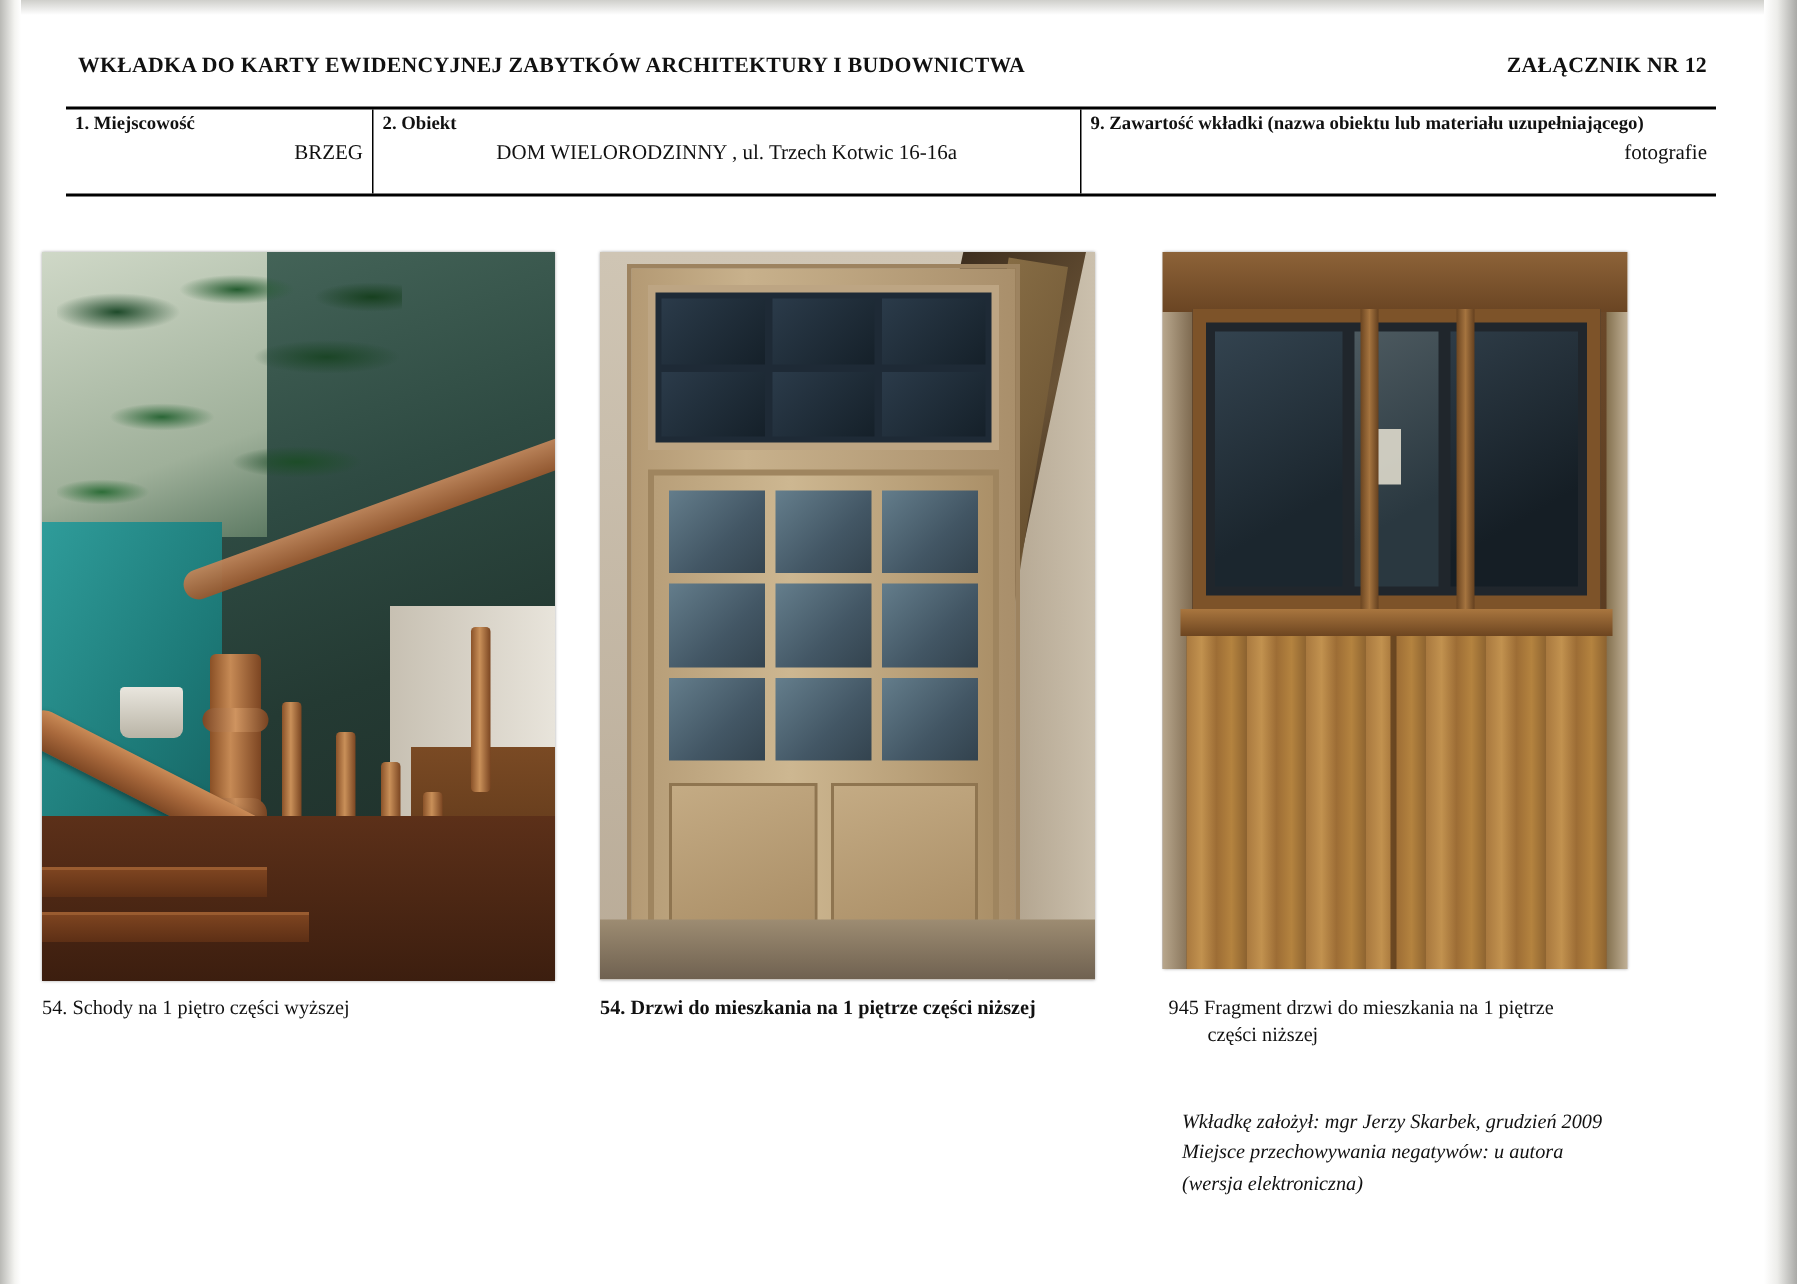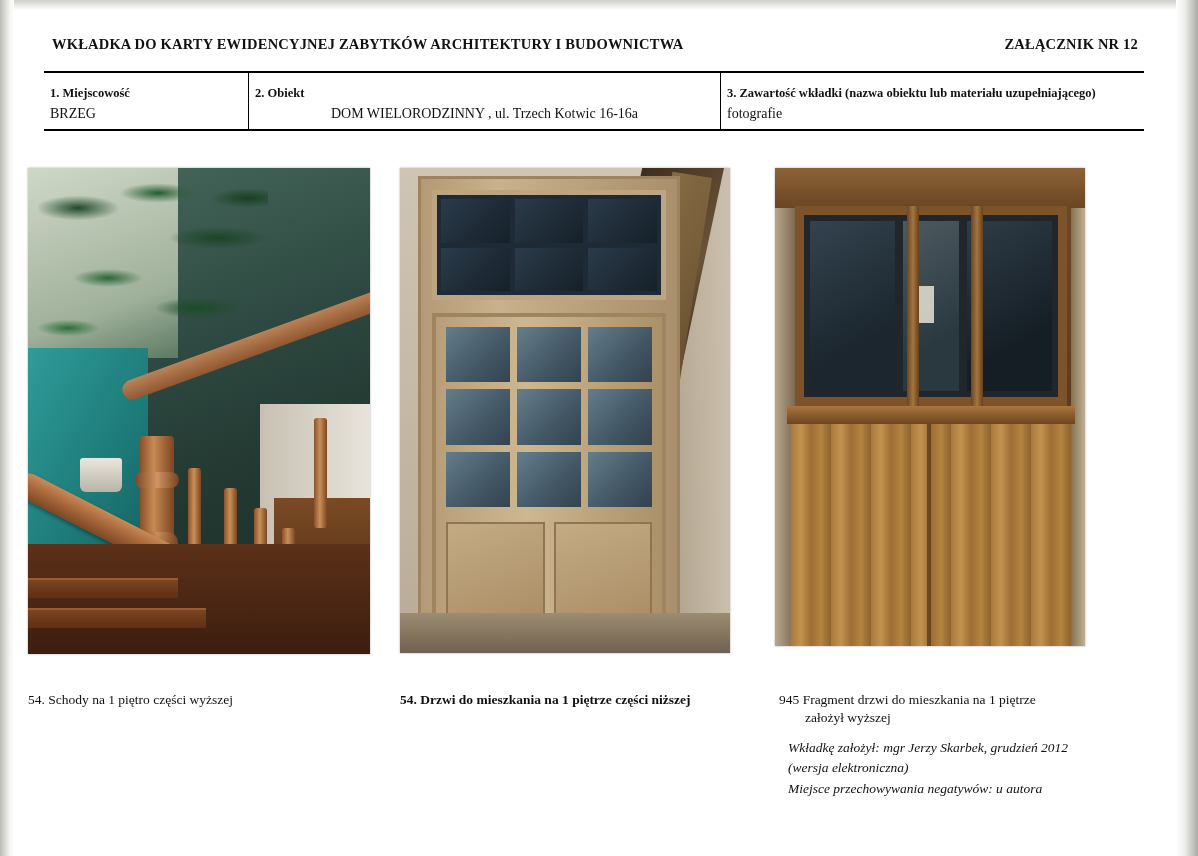--- a/index.html
+++ b/index.html
@@ -72,7 +72,7 @@
   }
   .cell {
     position: relative;
-    padding: 13px 6px 0 6px;
+    padding: 2px 6px 0 6px;
     box-sizing: border-box;
     font-family: Liberation Serif, serif;
   }

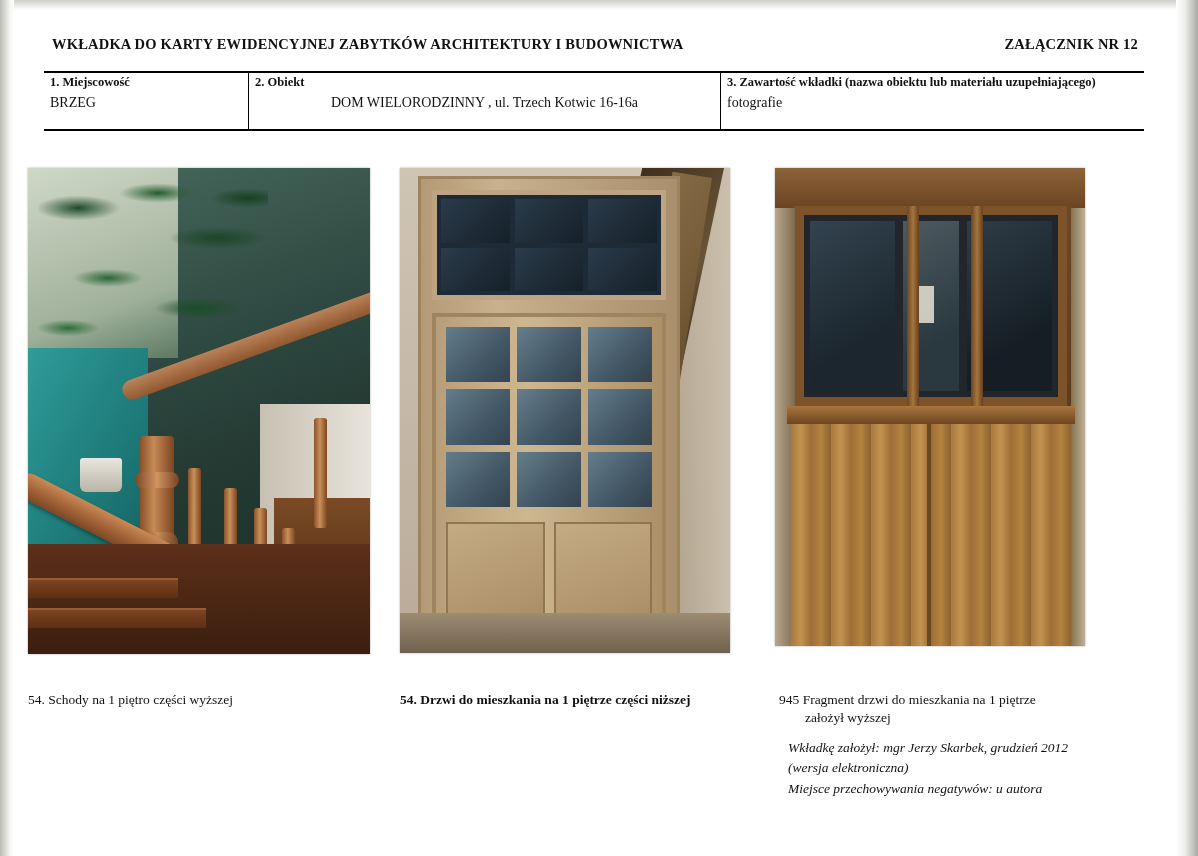--- a/index.html
+++ b/index.html
@@ -383,7 +383,7 @@
         <div class="cell-value">DOM WIELORODZINNY , ul. Trzech Kotwic 16-16a</div>
       </div>
       <div class="cell c3">
-        <div class="cell-label">3. Zawartość wkładki (nazwa obiektu lub materiału uzupełniającego)</div>
+        <div class="cell-label">9. Zawartość wkładki (nazwa obiektu lub materiału uzupełniającego)</div>
         <div class="cell-value">fotografie</div>
       </div>
     </div>

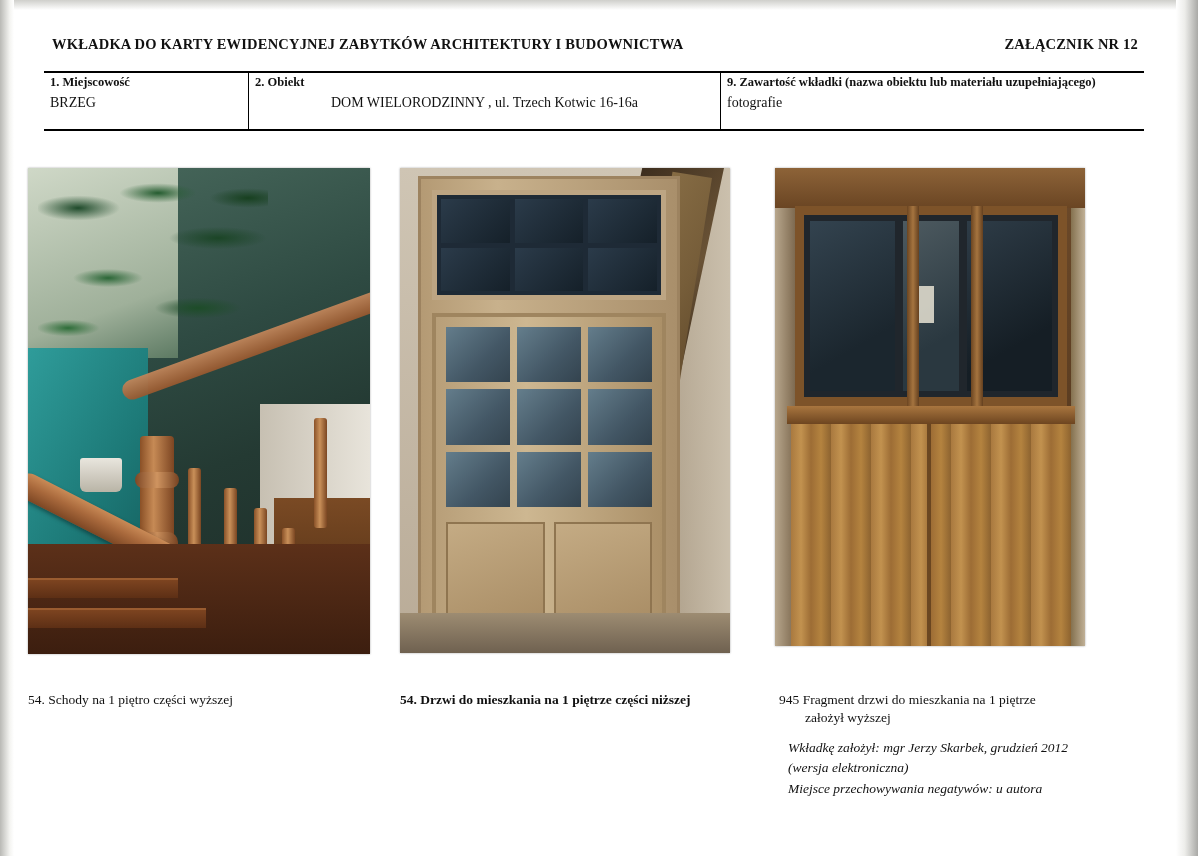--- a/index.html
+++ b/index.html
@@ -86,7 +86,7 @@
   }
   .cell-value {
     font-size: 14px;
-    text-align: left;
+    text-align: right;
     margin-top: 5px;
   }
   .cell.c2 .cell-value { text-align: center; }

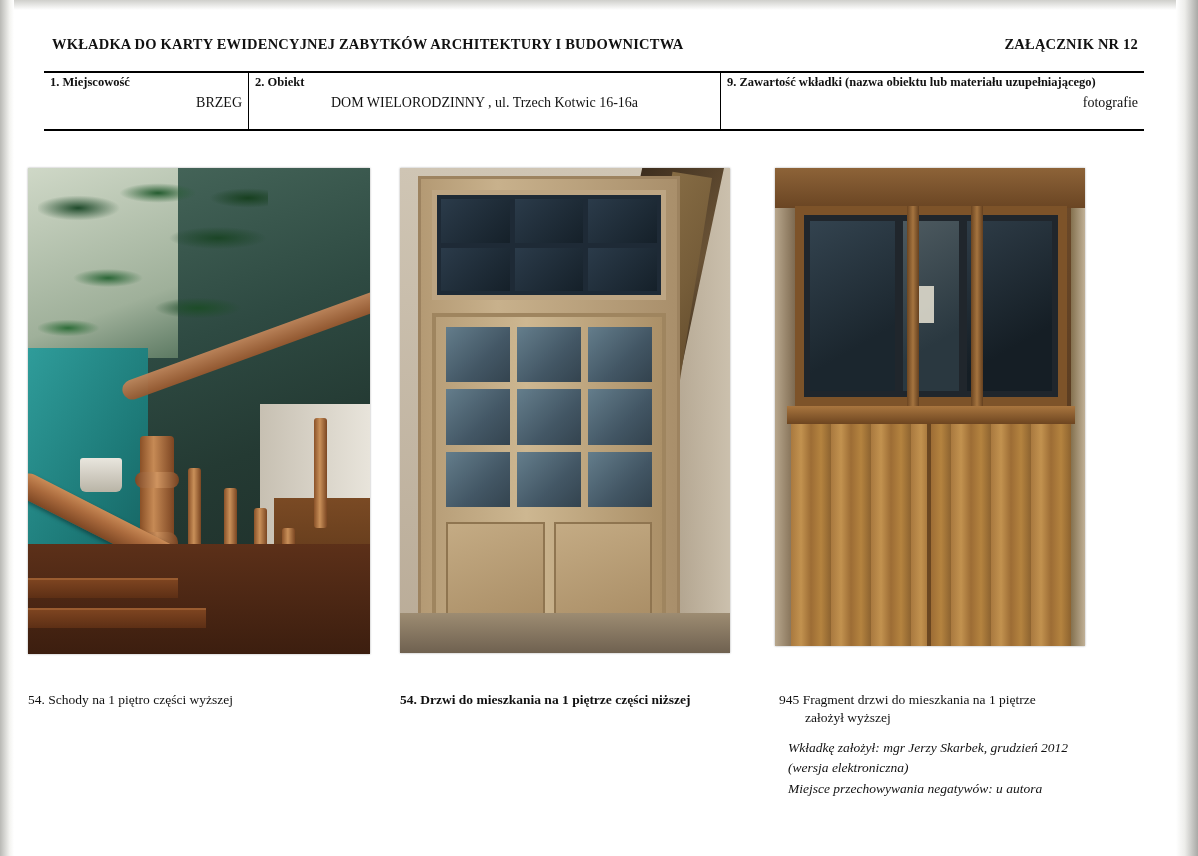--- a/index.html
+++ b/index.html
@@ -113,7 +113,6 @@
     position: absolute;
     font-size: 13.5px;
     line-height: 1.35;
-    margin-top: 28px;
   }
   .cap-1 { left: 28px;  top: 663px; width: 350px; }
   .cap-2 { left: 400px; top: 663px; width: 360px; font-weight: bold; }

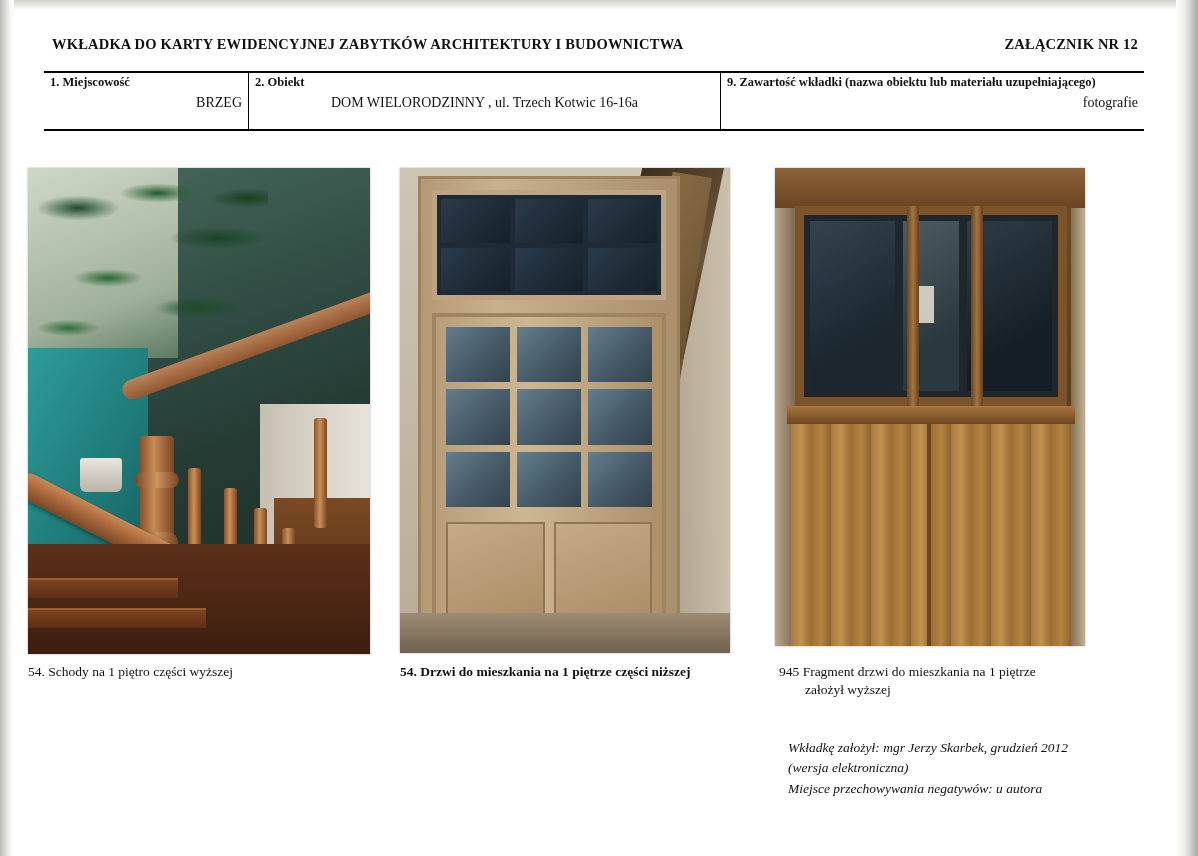--- a/index.html
+++ b/index.html
@@ -471,7 +471,7 @@
   <div class="caption cap-2">54. Drzwi do mieszkania na 1 piętrze części niższej</div>
   <div class="caption cap-3">
     <div>945 Fragment drzwi do mieszkania na 1 piętrze</div>
-    <div class="cap-line2">założył wyższej</div>
+    <div class="cap-line2">części niższej</div>
   </div>
 
   <div class="footer-note">

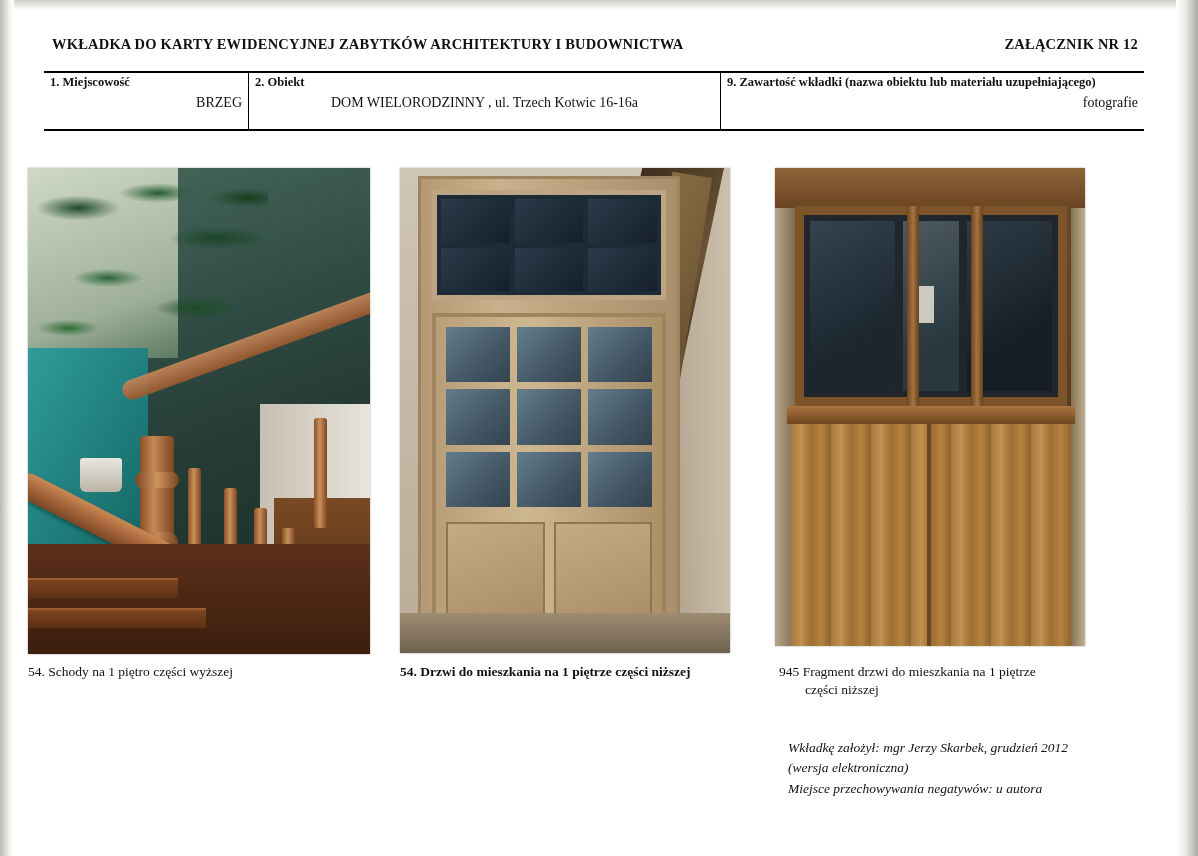--- a/index.html
+++ b/index.html
@@ -475,7 +475,7 @@
   </div>
 
   <div class="footer-note">
-    <div>Wkładkę założył: mgr Jerzy Skarbek, grudzień 2012</div>
+    <div>Wkładkę założył: mgr Jerzy Skarbek, grudzień 2009</div>
     <div>(wersja elektroniczna)</div>
     <div>Miejsce przechowywania negatywów: u autora</div>
   </div>

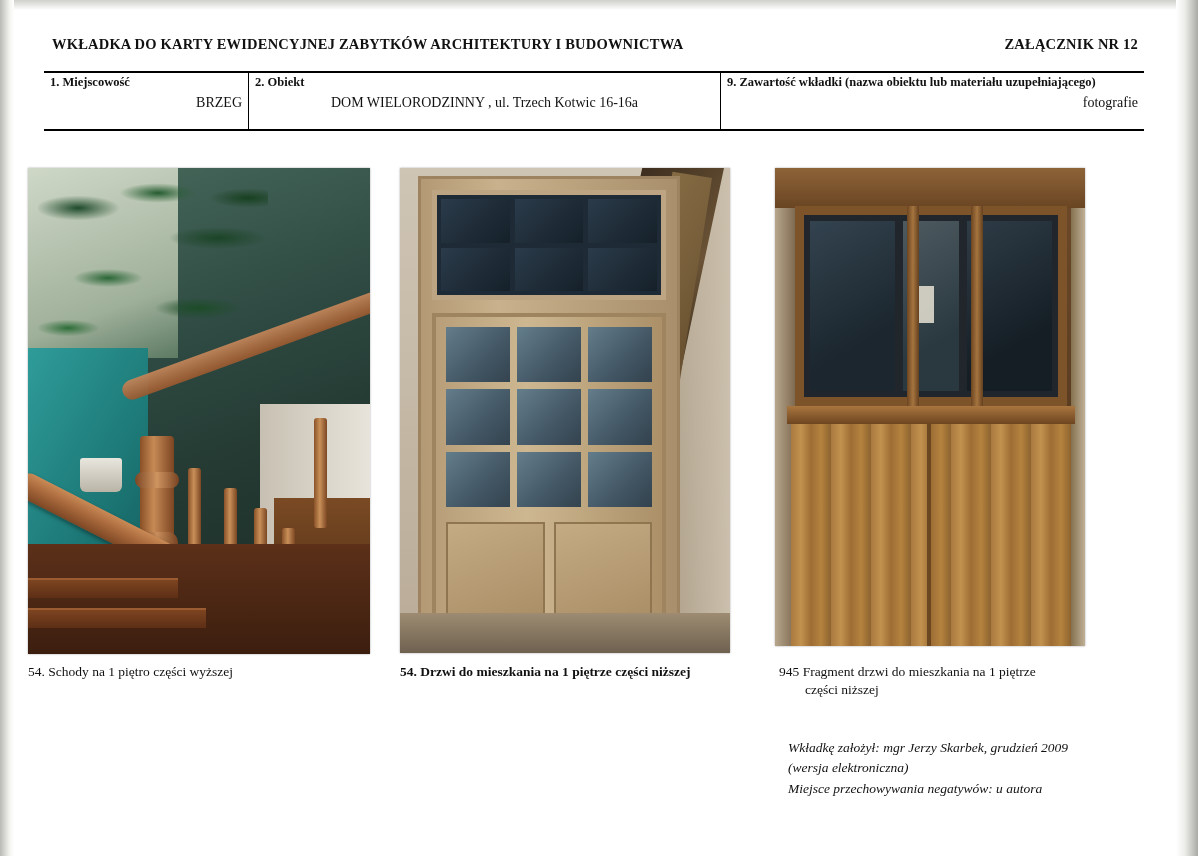--- a/index.html
+++ b/index.html
@@ -476,8 +476,8 @@
 
   <div class="footer-note">
     <div>Wkładkę założył: mgr Jerzy Skarbek, grudzień 2009</div>
+    <div>Miejsce przechowywania negatywów: u autora</div>
     <div>(wersja elektroniczna)</div>
-    <div>Miejsce przechowywania negatywów: u autora</div>
   </div>
 
 </div>

